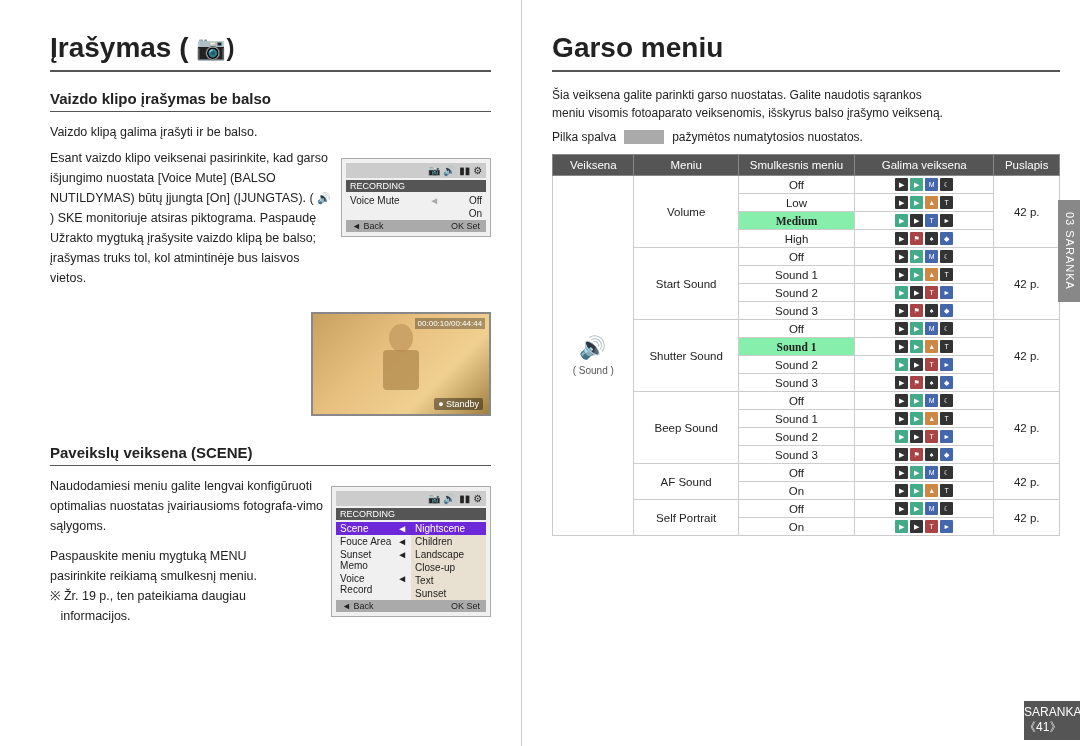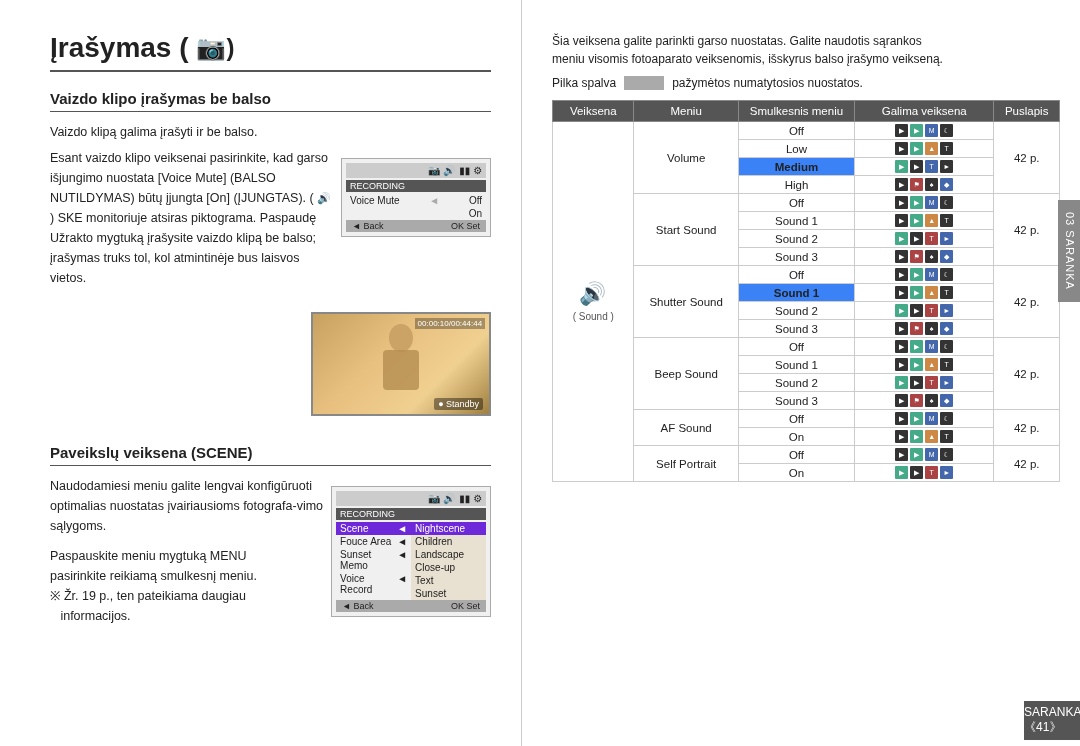--- a/index.html
+++ b/index.html
@@ -369,6 +369,7 @@
 </div>
 
 <div class="right-panel">
+  <div class="right-title">Garso meniu</div>
 
   <div class="intro-text">
     Šia veiksena galite parinkti garso nuostatas. Galite naudotis sąrankos<br>

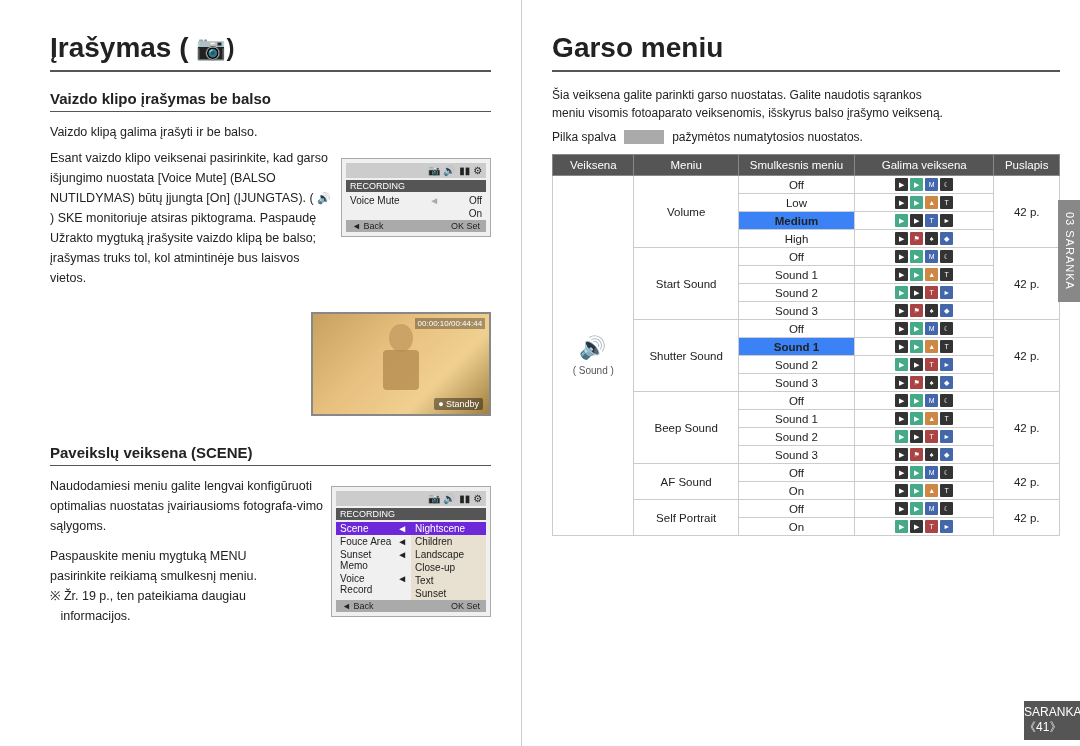--- a/index.html
+++ b/index.html
@@ -198,8 +198,9 @@
     }
 
     .highlighted {
-      background: #3b82f6;
+      background: #86efac;
       font-weight: bold;
+      font-family: Liberation Serif, serif;
     }
 
     .icon-group {

